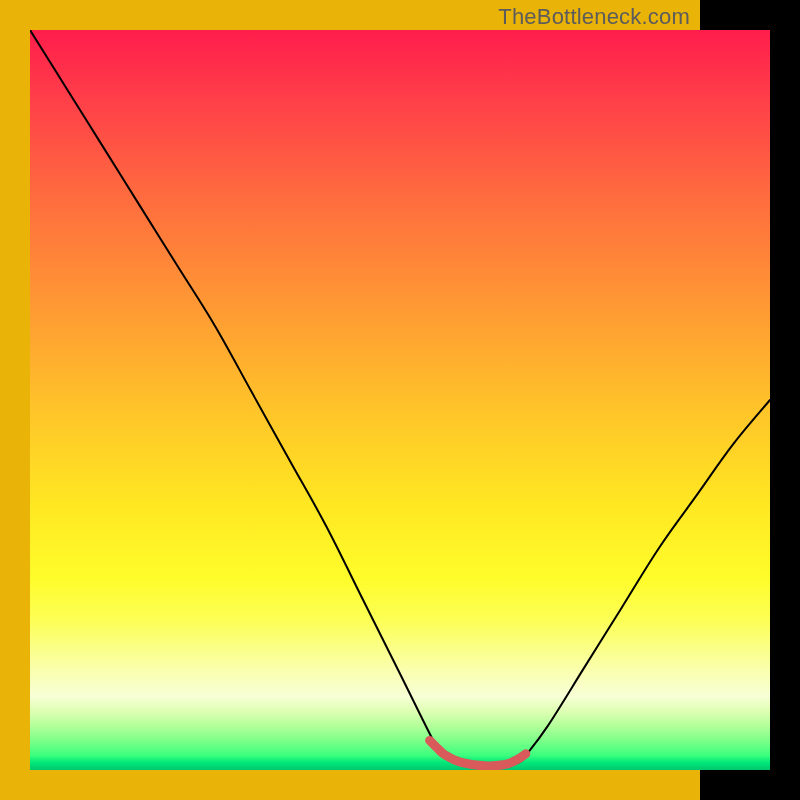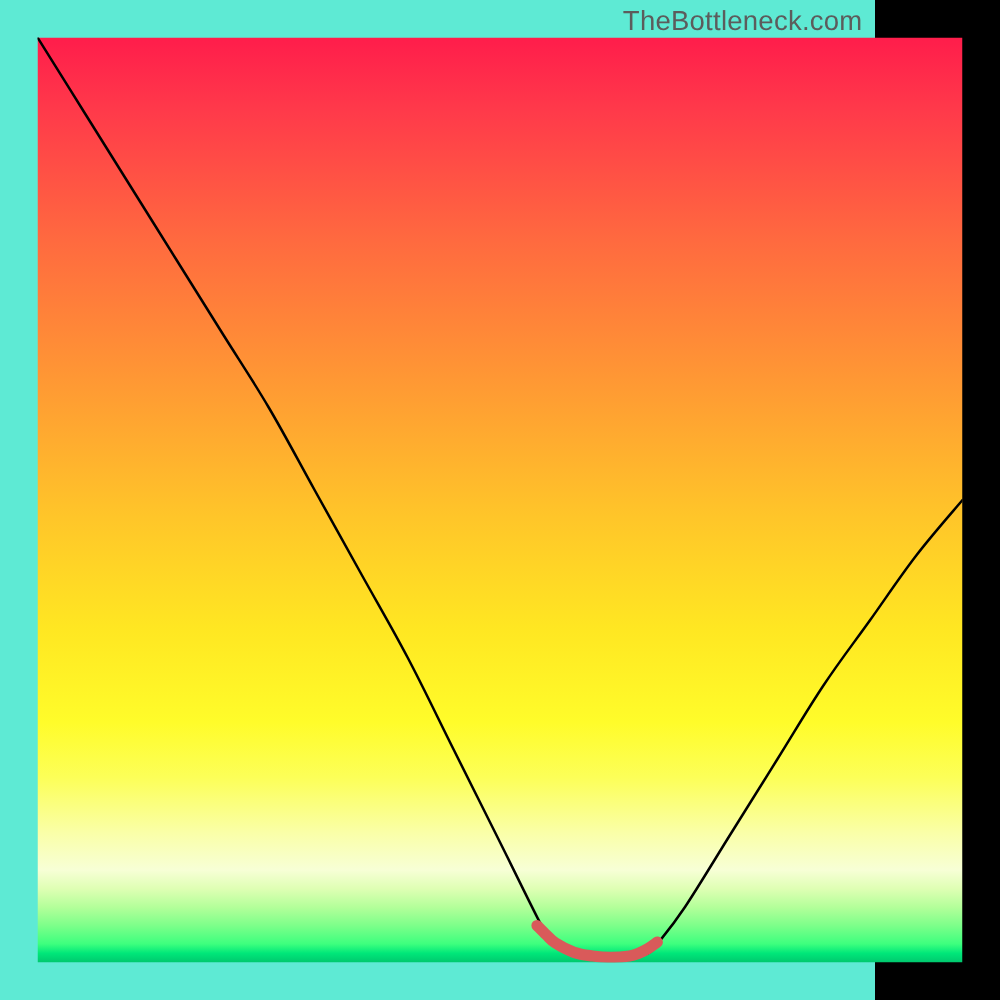--- a/index.html
+++ b/index.html
@@ -15,7 +15,7 @@
     position: relative;
     width: 700px;
     height: 800px;
-    background: #5eead4;
+    background: #eab308;
   }
   .plot-area {
     position: absolute;

